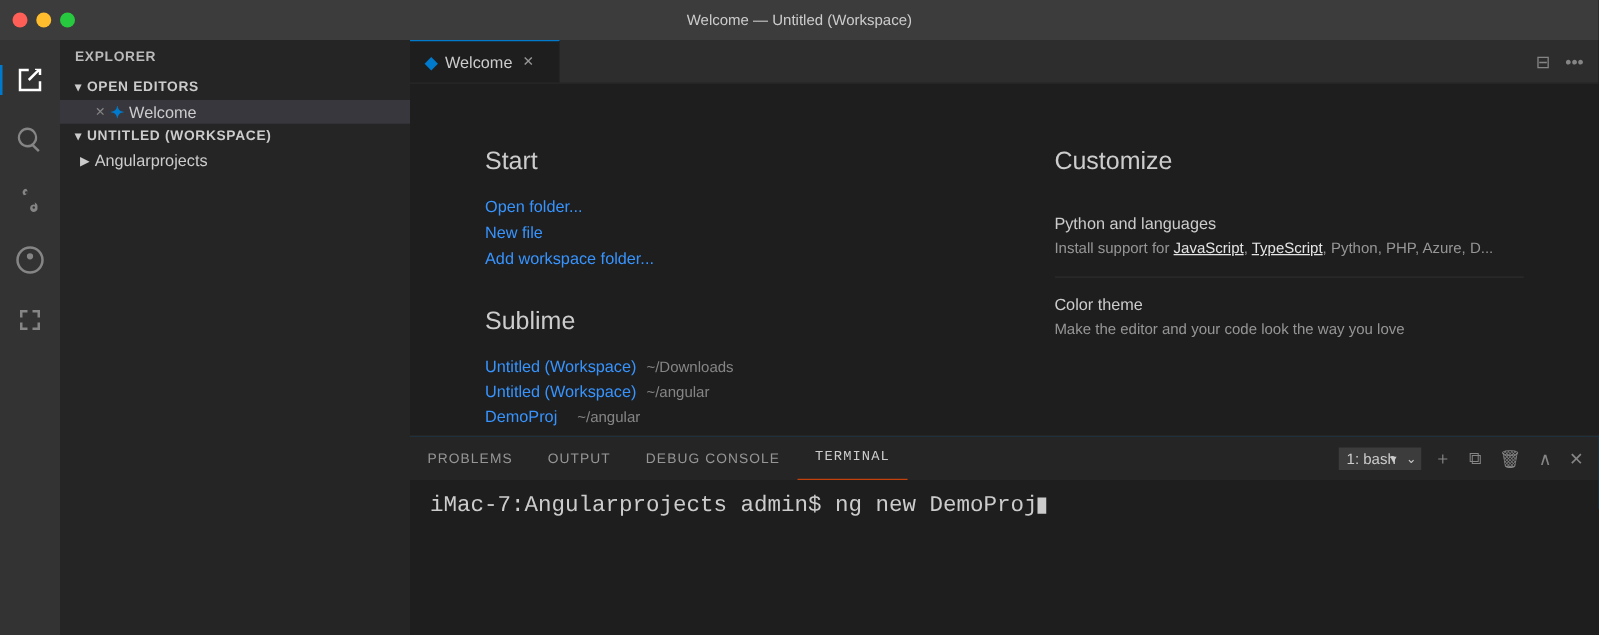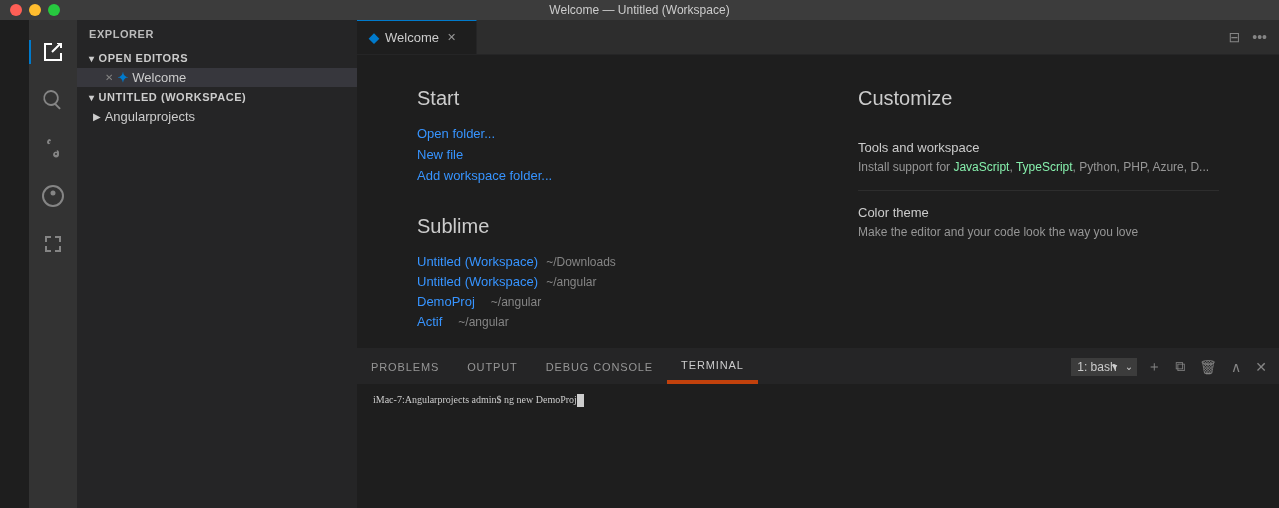--- a/index.html
+++ b/index.html
@@ -17,7 +17,7 @@
 
     
     .title-bar {
-      height: 20px;
+      height: 32px;
       background: #3c3c3c;
       display: flex;
       align-items: center;

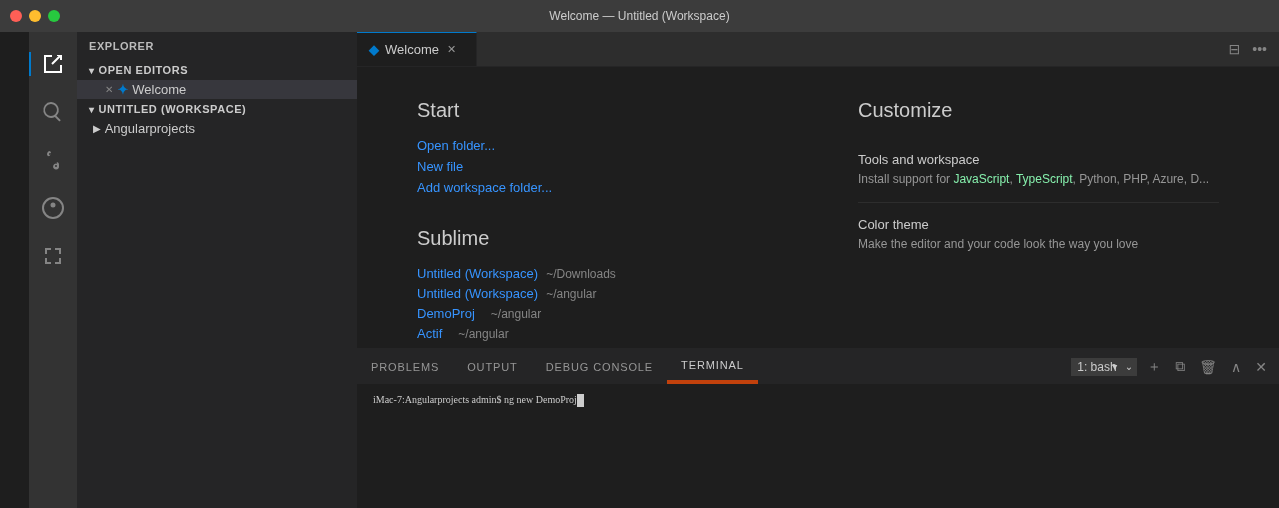--- a/index.html
+++ b/index.html
@@ -48,7 +48,6 @@
       display: flex;
       flex: 1;
       overflow: hidden;
-      margin-left: 29px;
     }
 
     

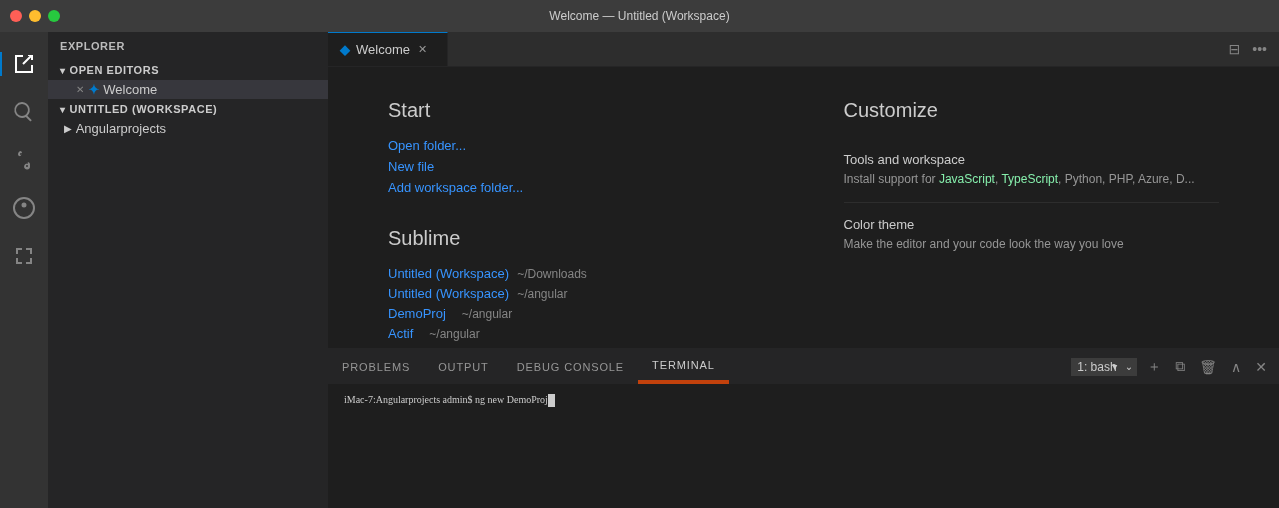--- a/index.html
+++ b/index.html
@@ -227,7 +227,7 @@
       background: #1e1e1e;
       color: #cccccc;
       display: flex;
-      padding: 32px 60px;
+      padding: 51px 60px;
       overflow-y: auto;
       gap: 80px;
     }

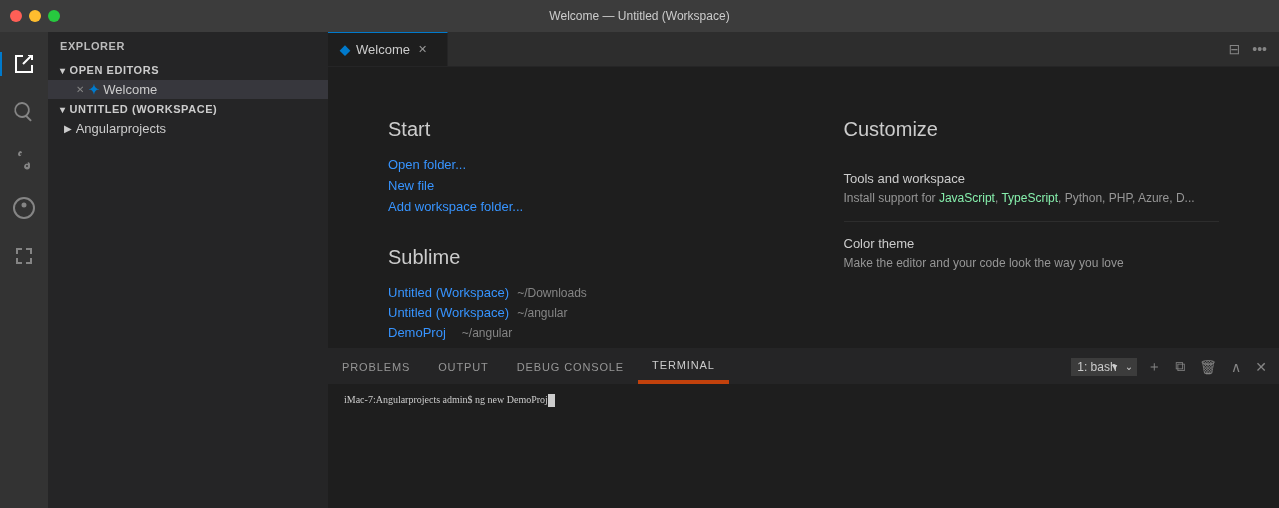--- a/index.html
+++ b/index.html
@@ -505,7 +505,7 @@
           <div class="welcome-section-title">Customize</div>
 
           <div class="customize-item">
-            <div class="customize-item-title">Tools and workspace</div>
+            <div class="customize-item-title">Python and languages</div>
             <div class="customize-item-desc">
               <span>Install support for </span><span class="highlight-link">JavaScript</span><span>, </span><span class="highlight-link">TypeScript</span><span>, Python, PHP, Azure, D...</span>
             </div>

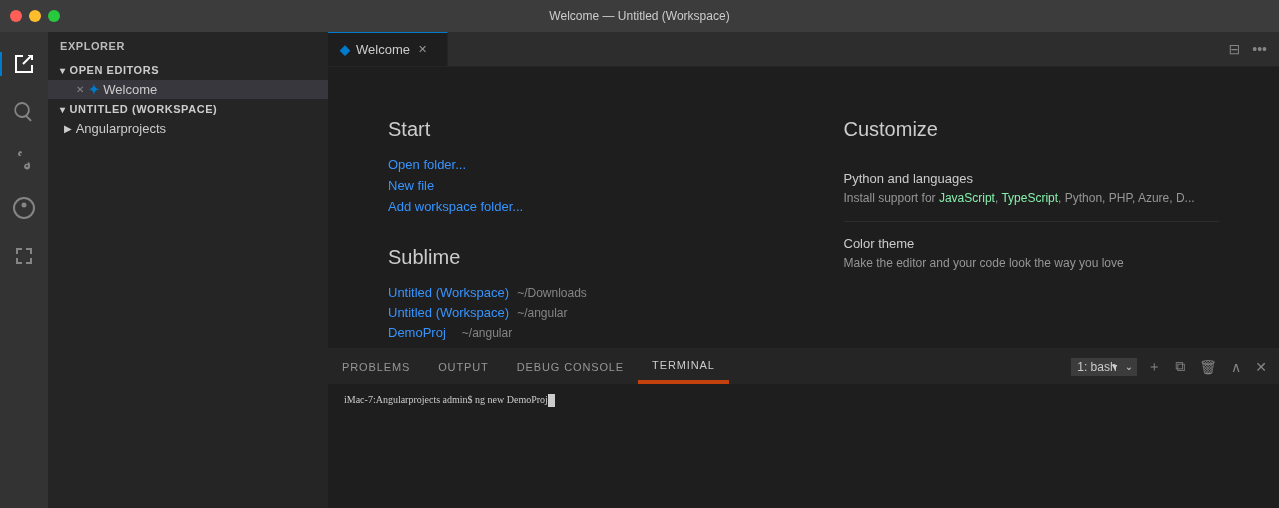--- a/index.html
+++ b/index.html
@@ -287,7 +287,8 @@
       line-height: 1.4;
     }
     .highlight-link {
-      color: #86efac;
+      color: #e5e5e5;
+      text-decoration: underline;
     }
 
     

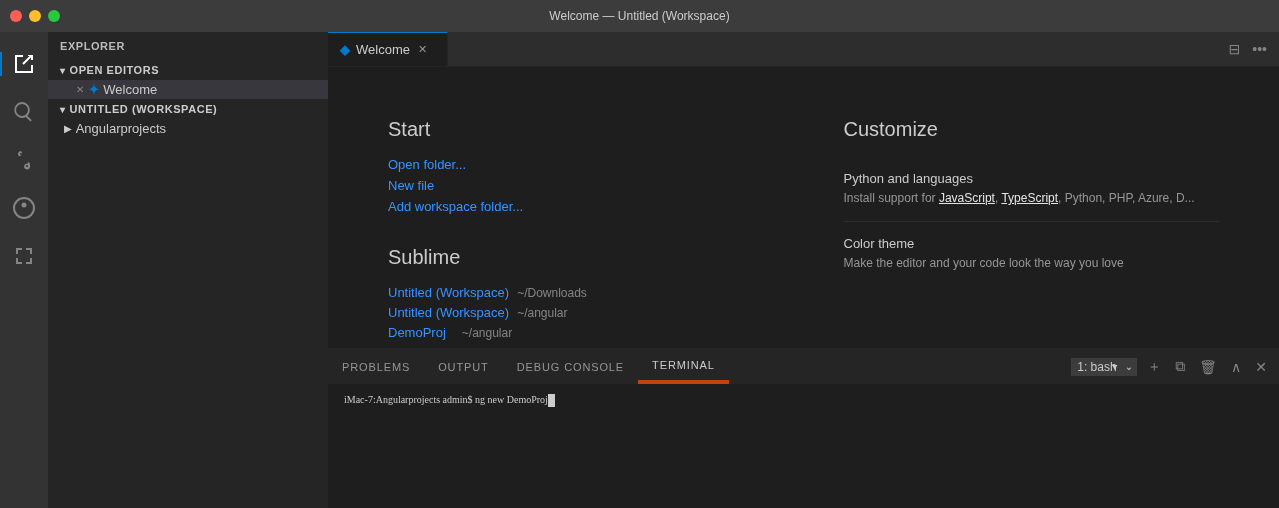--- a/index.html
+++ b/index.html
@@ -324,7 +324,8 @@
     }
     .panel-tab.active {
       color: #cccccc;
-      border-bottom: 4px solid #c2410c;
+      border-bottom: 1px solid #c2410c;
+      font-family: Liberation Mono, monospace;
     }
     .panel-actions {
       display: flex;

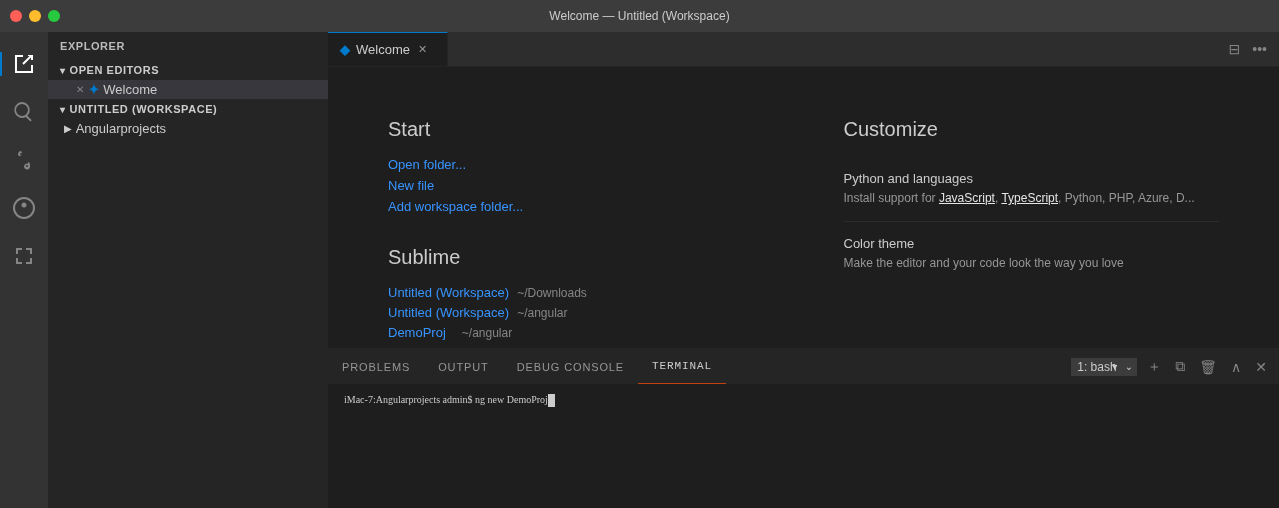--- a/index.html
+++ b/index.html
@@ -370,8 +370,8 @@
       flex: 1;
       background: #1e1e1e;
       padding: 8px 16px;
-      font-family: Liberation Serif, serif;
-      font-size: 10px;
+      font-family: Liberation Mono, monospace;
+      font-size: 18px;
       color: #cccccc;
     }
     .terminal-line {

